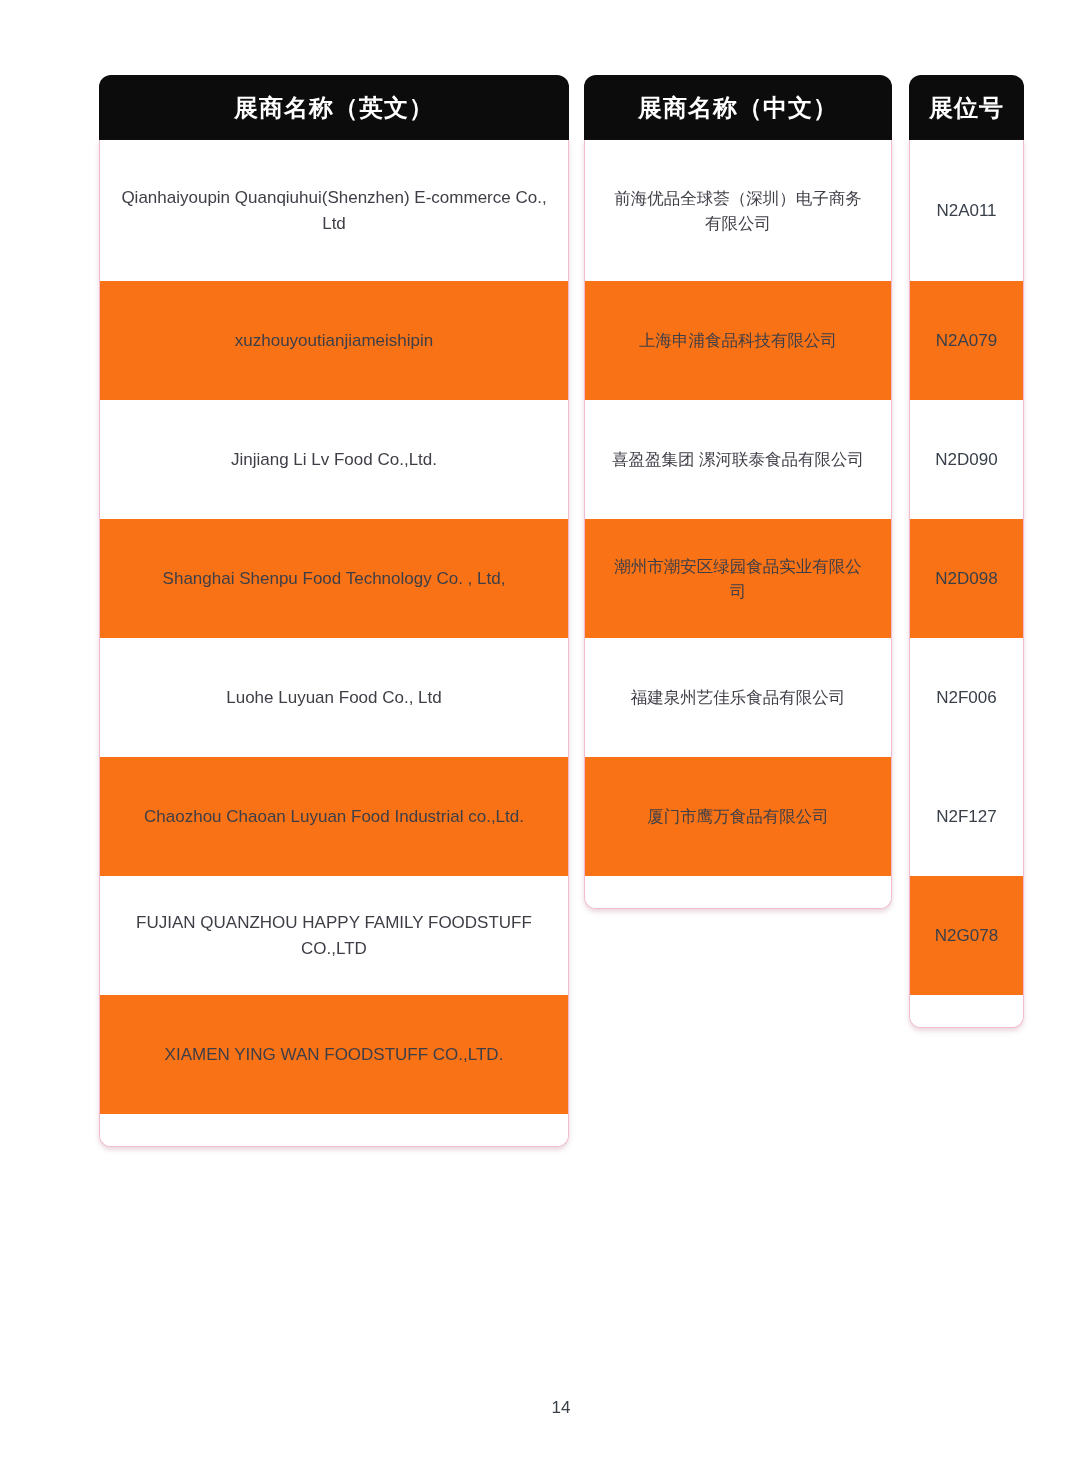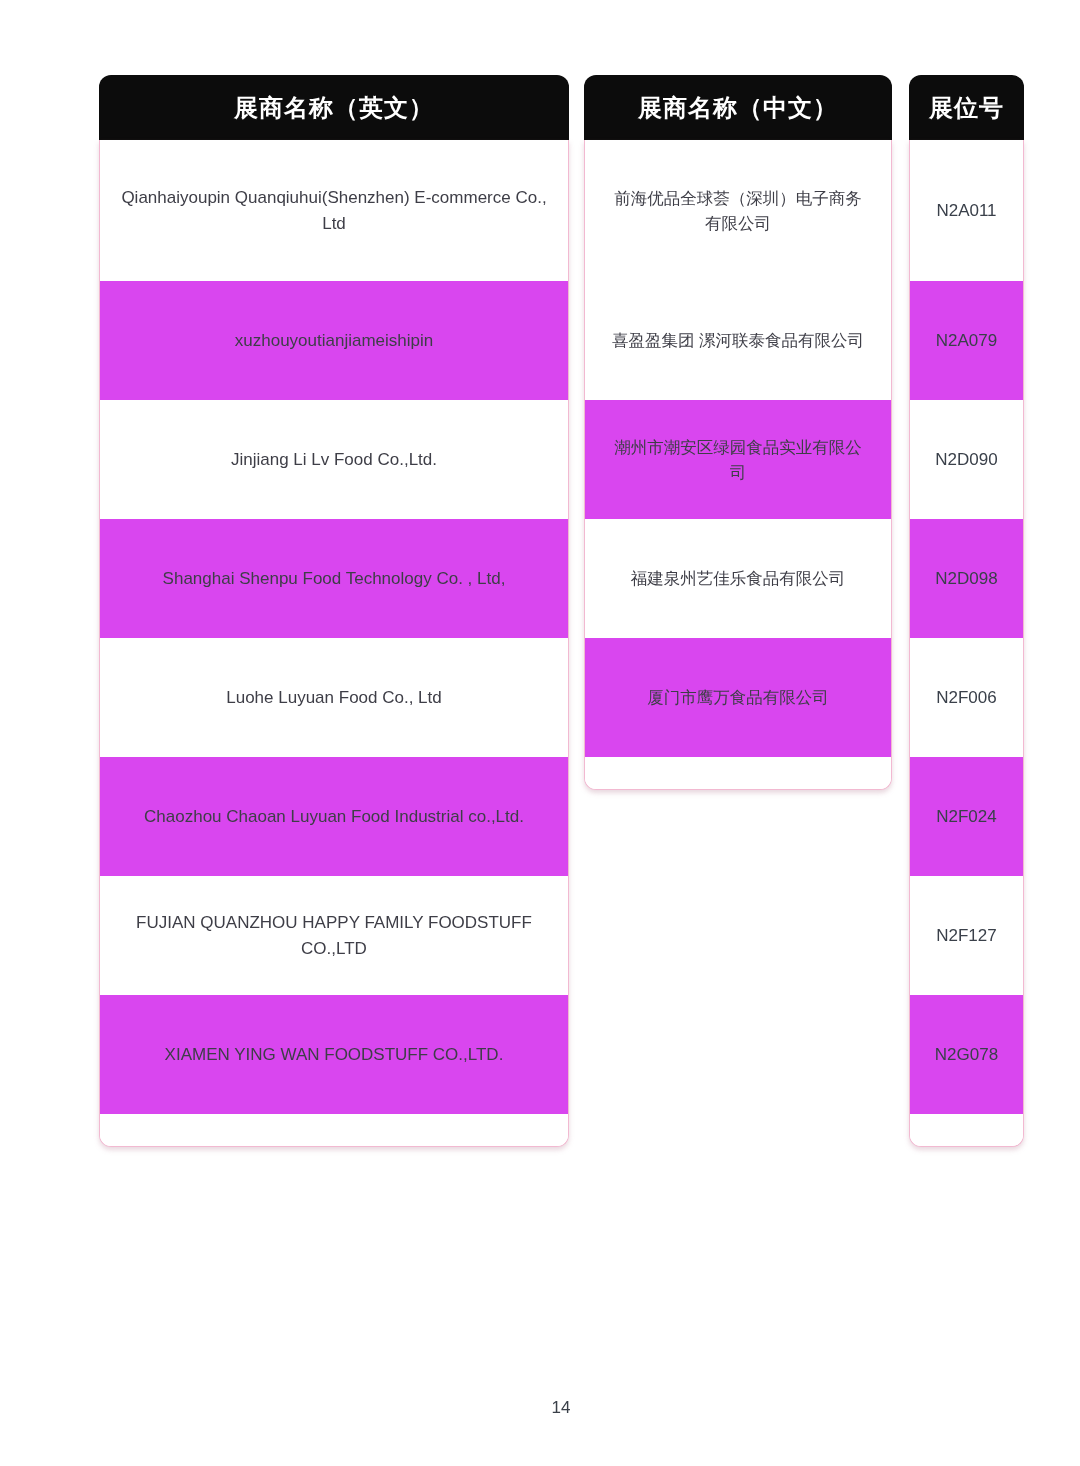--- a/index.html
+++ b/index.html
@@ -62,7 +62,7 @@
   }
   .col-zh .cell { font-size: 16.5px; padding: 0 22px; }
   .col-booth .cell { font-size: 17px; color: #3a404a; padding: 16px 4px; }
-  .cell.pink { background: #d946ef; }
+  .cell.pink { background: #f97316; }
   .r0 { height: 141px; }
   .rn { height: 119px; }
   .tail { height: 32px; }

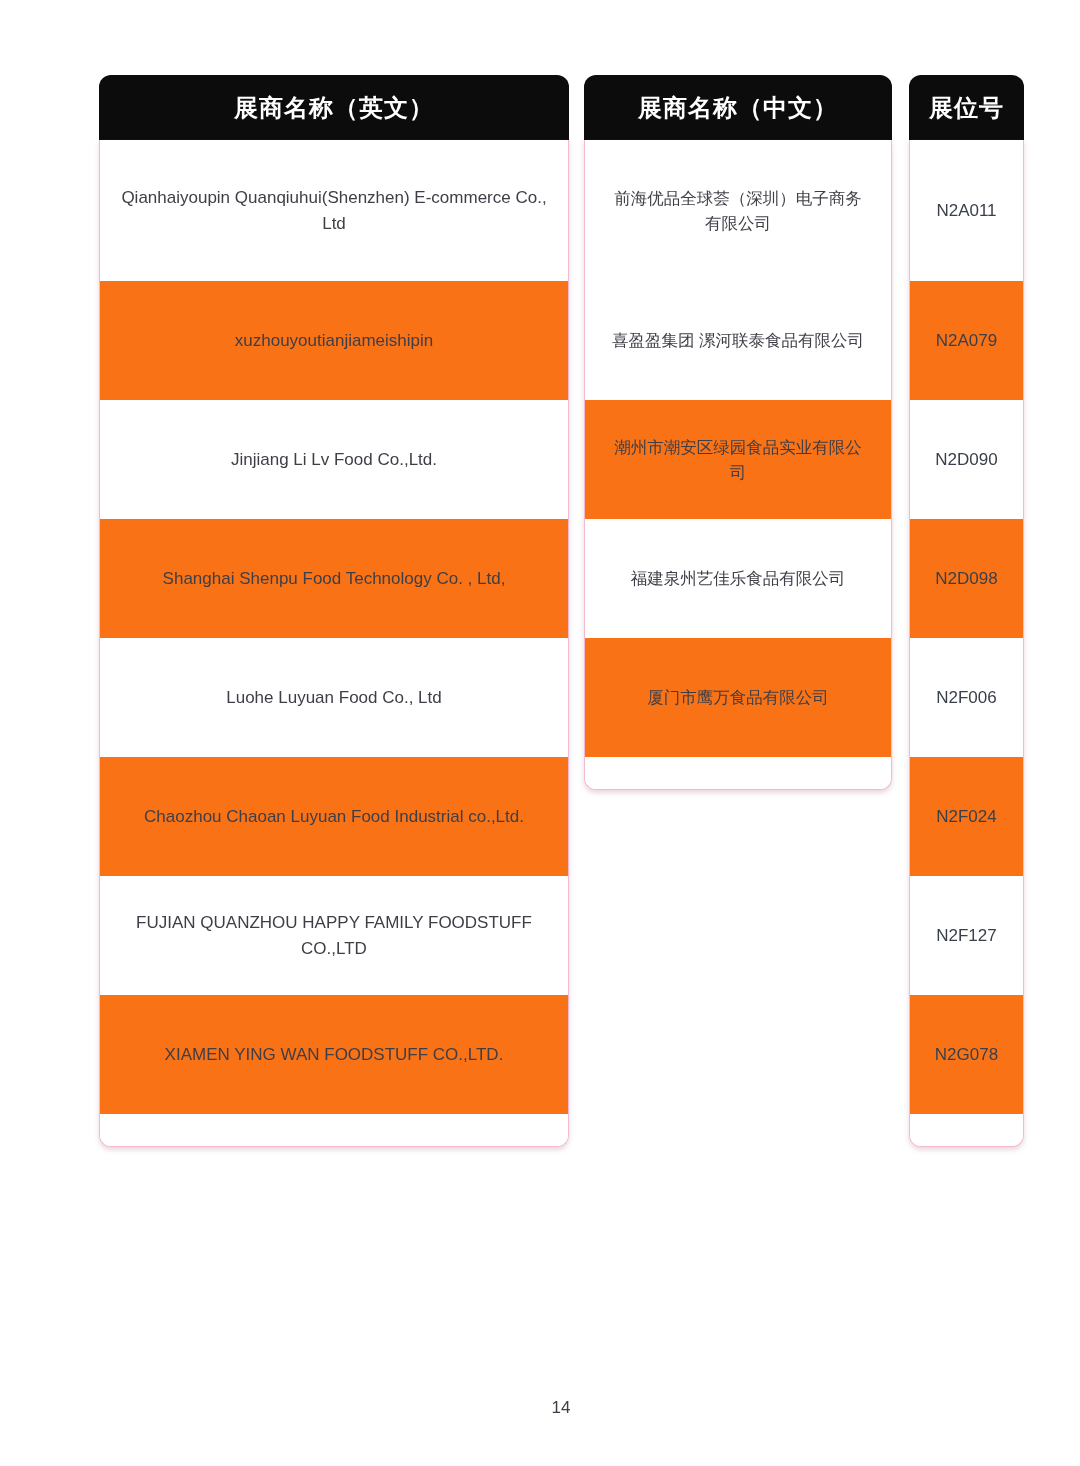--- a/index.html
+++ b/index.html
@@ -102,6 +102,7 @@
       <header class="card-header">展商名称（中文）</header>
       <div class="card-body">
         <div class="cell r0">前海优品全球荟（深圳）电子商务有限公司</div>
+        <div class="cell rn pink">上海申浦食品科技有限公司</div>
         <div class="cell rn">喜盈盈集团 漯河联泰食品有限公司</div>
         <div class="cell rn pink">潮州市潮安区绿园食品实业有限公司</div>
         <div class="cell rn">福建泉州艺佳乐食品有限公司</div>

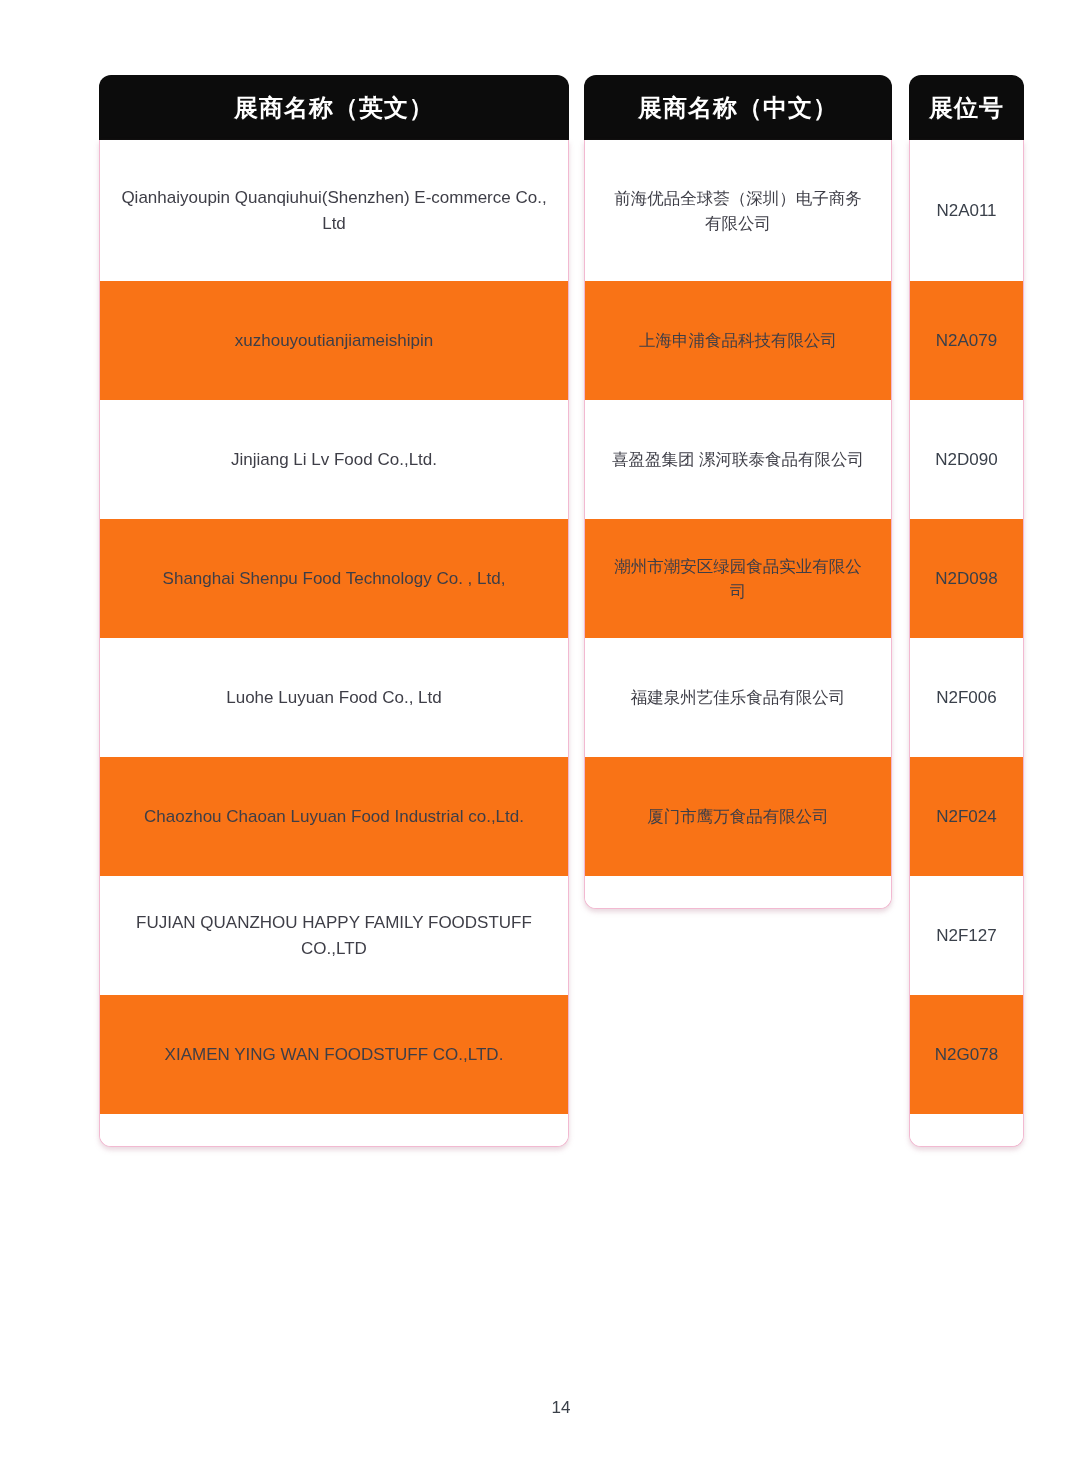--- a/index.html
+++ b/index.html
@@ -119,7 +119,6 @@
         <div class="cell rn">N2D090</div>
         <div class="cell rn pink">N2D098</div>
         <div class="cell rn">N2F006</div>
-        <div class="cell rn pink">N2F024</div>
         <div class="cell rn">N2F127</div>
         <div class="cell rn pink">N2G078</div>
         <div class="cell tail"></div>

